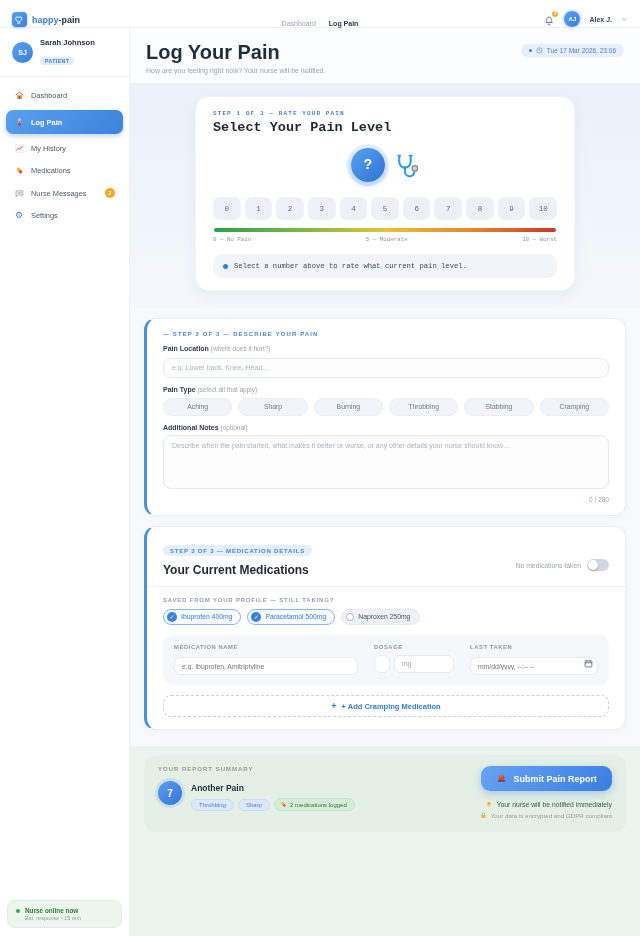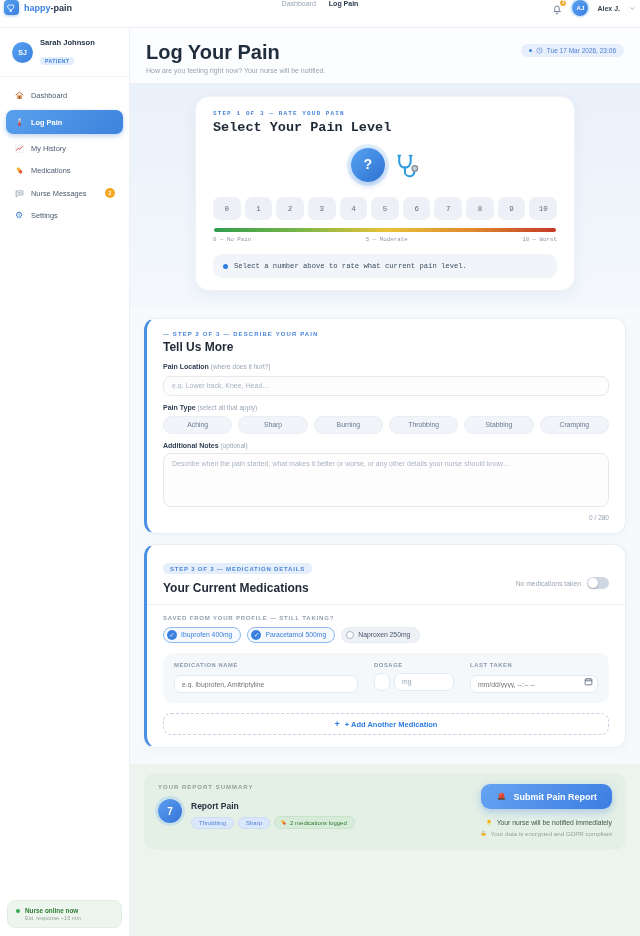--- a/index.html
+++ b/index.html
@@ -7,7 +7,7 @@
   .app { width:640px; height:936px; font-family:"Liberation Sans",sans-serif; display:flex; flex-direction:column; overflow:hidden; background:#fff; }
 
   
-  .topbar { height:28px; flex:0 0 28px; display:flex; align-items:flex-start; padding:0 4px; background:#fff; border-bottom:1px solid #edf1f6; position:relative; z-index:5; }
+  .topbar { height:28px; flex:0 0 28px; display:flex; align-items:flex-end; padding:0 12px; background:#fff; border-bottom:1px solid #edf1f6; position:relative; z-index:5; }
   .brand { display:flex; align-items:center; gap:5px; }
   .logo { width:15px; height:15px; border-radius:4px; background:linear-gradient(135deg,#55a2f0,#3b7fe0); display:flex; align-items:center; justify-content:center; box-shadow:0 1px 3px rgba(59,127,224,.4); }
   .brand-text { font-size:9px; font-weight:bold; }

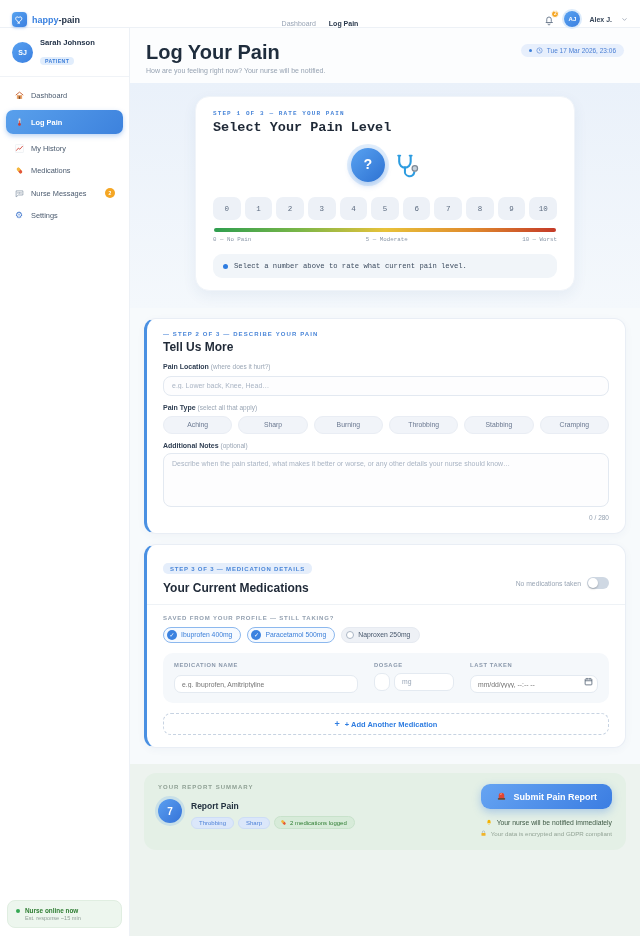--- a/index.html
+++ b/index.html
@@ -287,7 +287,6 @@
 
       <div class="step-card" id="step2">
         <div class="eyebrow">— STEP 2 OF 3 — DESCRIBE YOUR PAIN</div>
-        <div class="card-title">Tell Us More</div>
         <div class="field-label"><span>Pain Location</span> <span class="field-hint">(where does it hurt?)</span></div>
         <input class="text-input" type="text" placeholder="e.g. Lower back, Knee, Head…" style="">
         <div class="field-label"><span>Pain Type</span> <span class="field-hint">(select all that apply)</span></div>

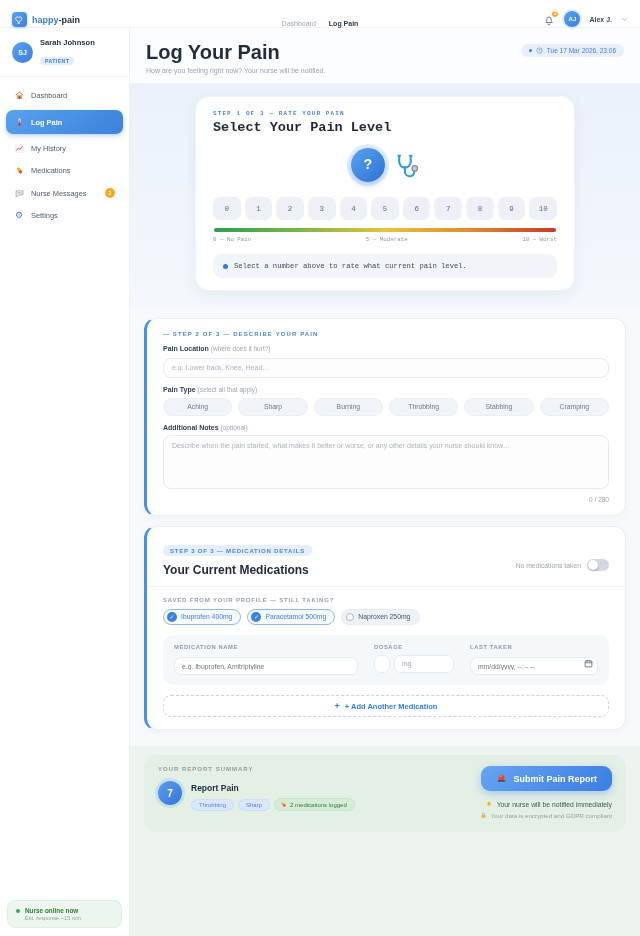--- a/index.html
+++ b/index.html
@@ -359,7 +359,7 @@
         </div>
         <button class="add-btn">
           <span class="plus-glyph">+</span>
-          <span>+ Add Another Medication</span>
+          <span>+ Add Cramping Medication</span>
         </button>
       </div>
 

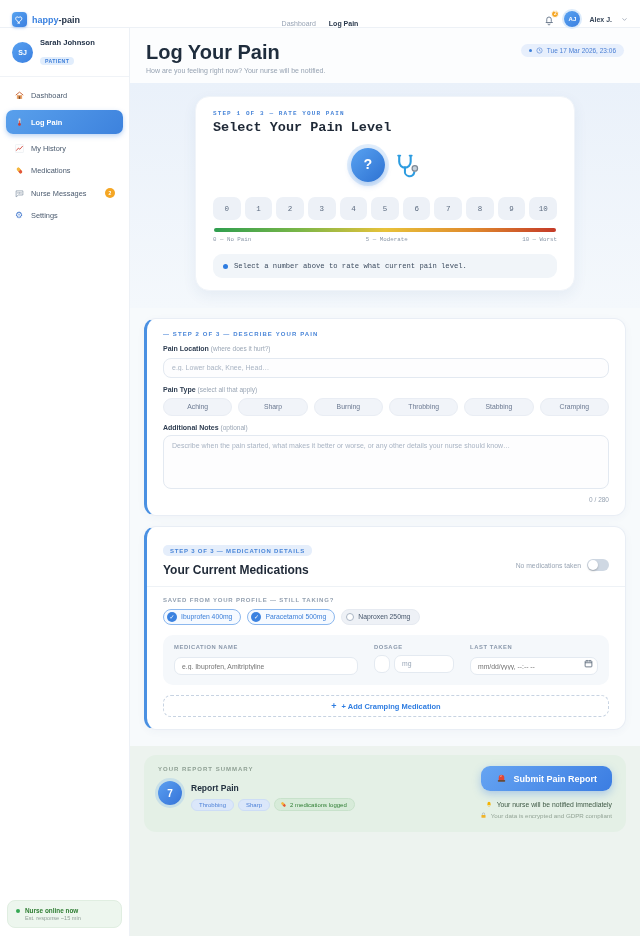--- a/index.html
+++ b/index.html
@@ -370,7 +370,7 @@
             <div class="sum-row">
               <div class="score-circle">7</div>
               <div>
-                <div class="sum-title">Report Pain</div>
+                <div class="sum-title">Another Pain</div>
                 <div class="sum-chips">
                   <span class="tag">Throbbing</span>
                   <span class="tag">Sharp</span>

